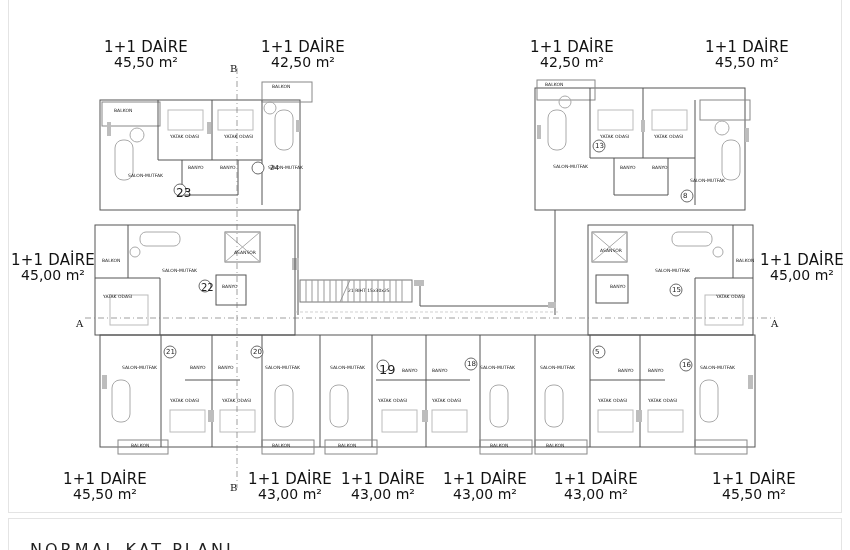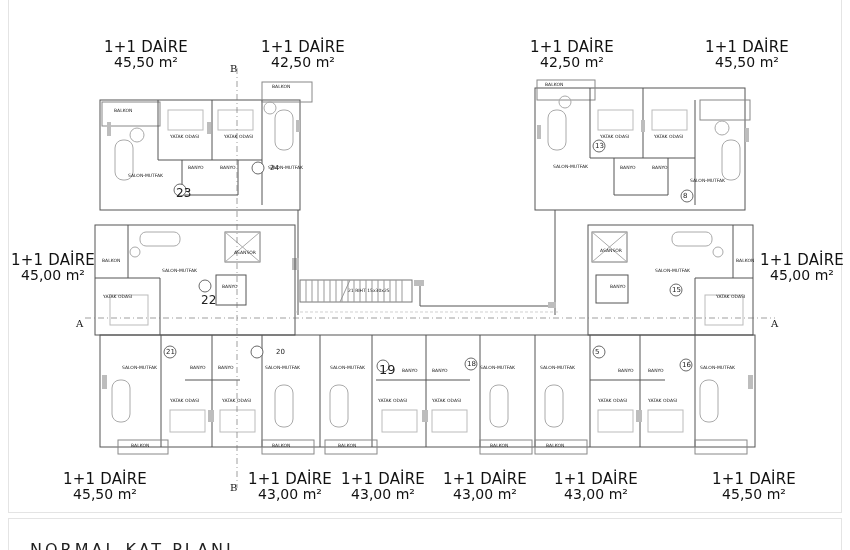--- a/index.html
+++ b/index.html
@@ -200,7 +200,7 @@
   <span style="position:absolute;left:254px;top:164px;font-size:7px;padding-left:16px;">24</span>
   <span style="position:absolute;left:595px;top:142px;font-size:7px;">13</span>
   <span style="position:absolute;left:683px;top:192px;font-size:7px;">8</span>
-  <span style="position:absolute;left:201px;top:293px;font-size:12px;">22</span>
+  <span style="position:absolute;left:201px;top:282px;font-size:10px;">22</span>
   <span style="position:absolute;left:672px;top:286px;font-size:7px;text-align:center;">15</span>
   <span style="position:absolute;left:166px;top:348px;font-size:7px;">21</span>
   <span style="position:absolute;left:253px;top:348px;font-size:7px;padding-left:23px;">20</span>

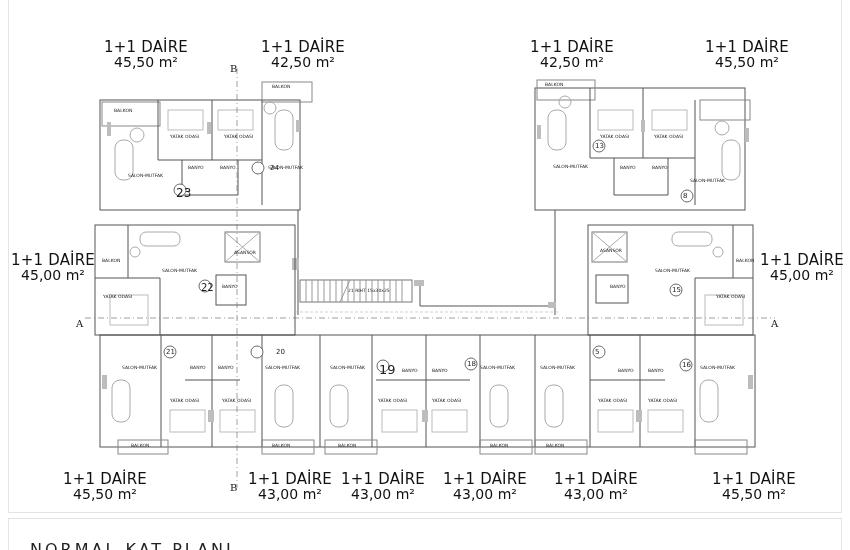--- a/index.html
+++ b/index.html
@@ -203,7 +203,7 @@
   <span style="position:absolute;left:201px;top:282px;font-size:10px;">22</span>
   <span style="position:absolute;left:672px;top:286px;font-size:7px;text-align:center;">15</span>
   <span style="position:absolute;left:166px;top:348px;font-size:7px;">21</span>
-  <span style="position:absolute;left:253px;top:348px;font-size:7px;padding-left:23px;">20</span>
+  <span style="position:absolute;left:253px;top:348px;font-size:7px;">20</span>
   <span style="position:absolute;left:379px;top:362px;font-size:13px;">19</span>
   <span style="position:absolute;left:467px;top:360px;font-size:7px;">18</span>
   <span style="position:absolute;left:595px;top:348px;font-size:7px;">5</span>

